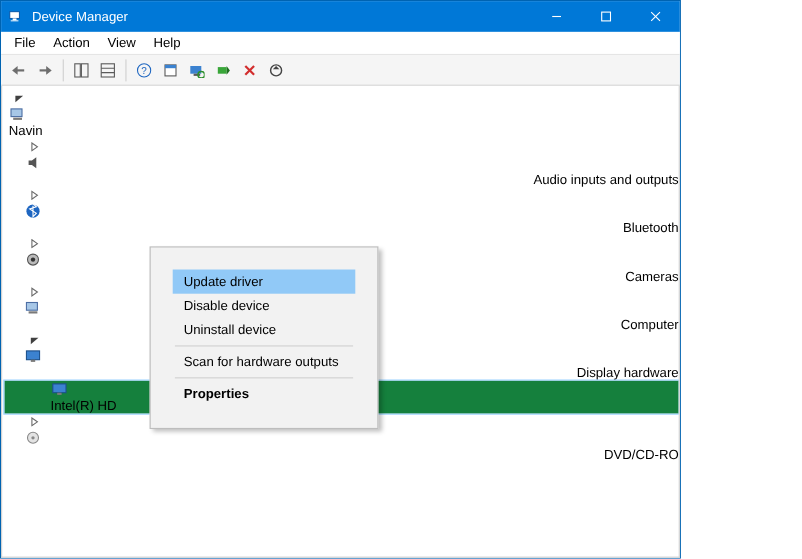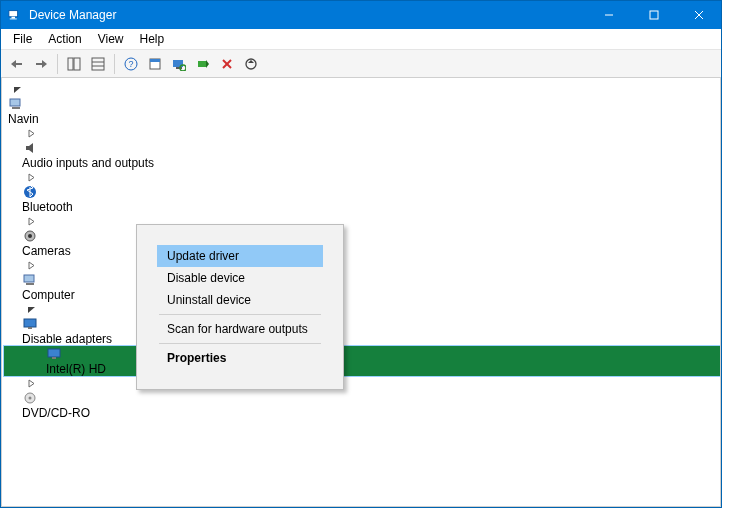--- a/index.html
+++ b/index.html
@@ -12,7 +12,7 @@
     height: 508px;
     overflow: hidden;
   }
-  .window { width: 722px; height: 508px; display: flex; flex-direction: column; border: 1px solid #0063b1; }
+  .window { width: 619px; height: 508px; display: flex; flex-direction: column; border: 1px solid #0063b1; }
   .titlebar {
     height: 28px;
     background: #0078d7;

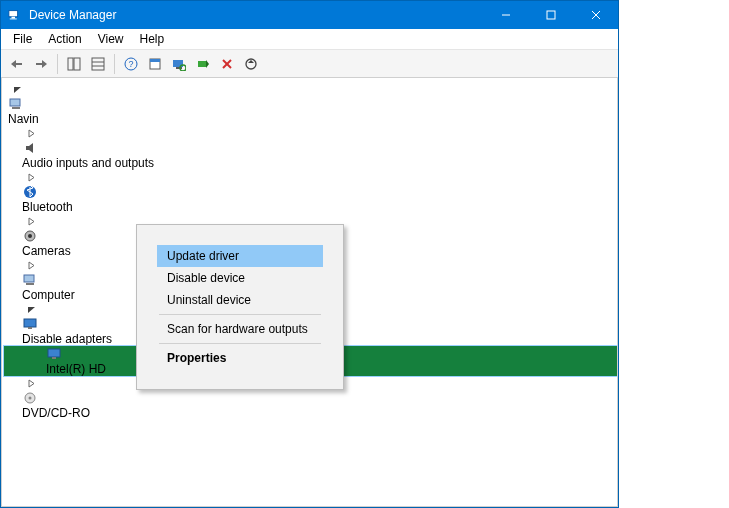--- a/index.html
+++ b/index.html
@@ -72,7 +72,7 @@
     margin-right: 4px;
   }
   .indent-0 { padding-left: 4px; }
-  .indent-1 { padding-left: 18px; }
+  .indent-1 { padding-left: 18px; text-align: right; }
   .indent-2 { padding-left: 42px; }
   .row.selected {
     background: #15803d;

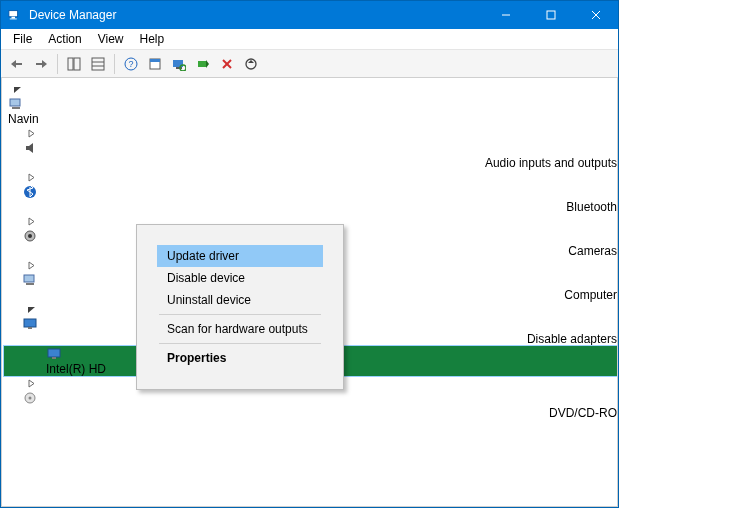--- a/index.html
+++ b/index.html
@@ -280,7 +280,7 @@
               <rect x="1" y="2" width="12" height="8" fill="#3b82d0" stroke="#1c4f8a"></rect>
               <rect x="5" y="10" width="4" height="2" fill="#7a7a7a"></rect>
             </svg>
-          </span><span>Disable adapters</span></div>
+          </span><span>Display hardware</span></div>
         <div class="row indent-2 selected"><span class="spacer-chev"></span><span class="node-icon">
             <svg width="14" height="14">
               <rect x="1" y="2" width="12" height="8" fill="#3b82d0" stroke="#1c4f8a"></rect>

